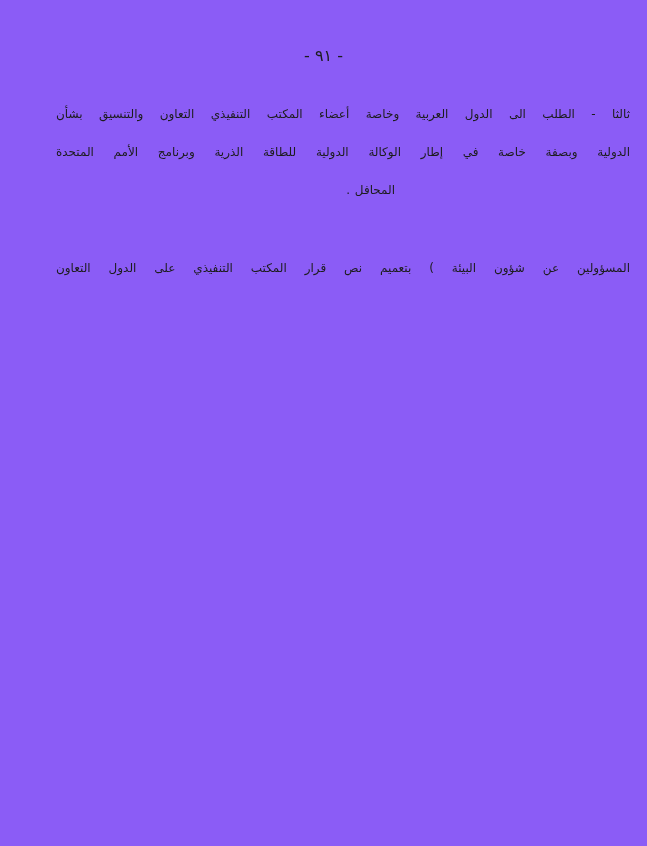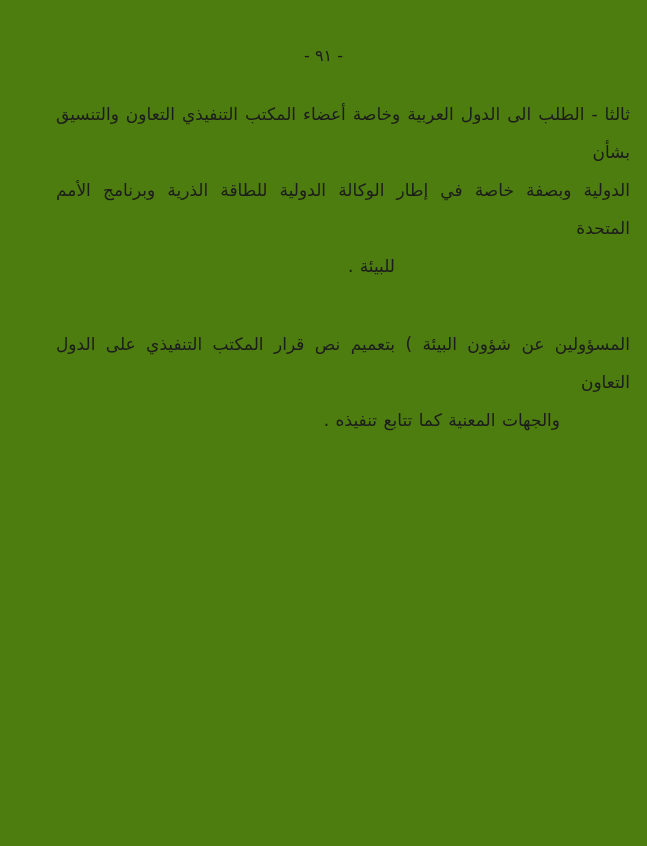--- a/index.html
+++ b/index.html
@@ -17,7 +17,7 @@
     position: relative;
     width: 647px;
     height: 846px;
-    background: #4d7c0f;
+    background: #8b5cf6;
     overflow: hidden;
   }
 

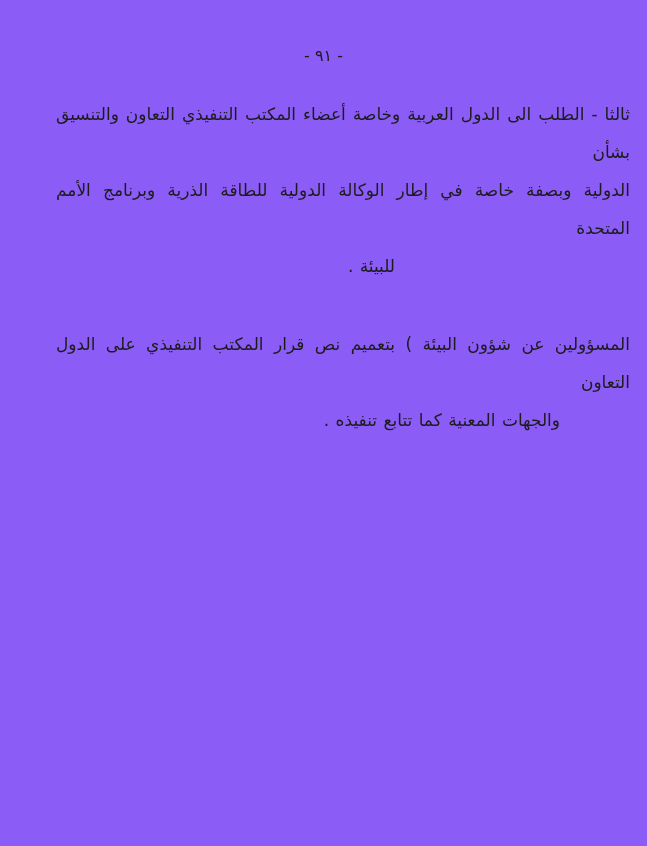--- a/index.html
+++ b/index.html
@@ -33,7 +33,7 @@
   .content {
     direction: rtl;
     padding: 30px 17px 0 56px; 
-    font-size: 17px;
+    font-size: 12px;
   }
 
   .paragraph {

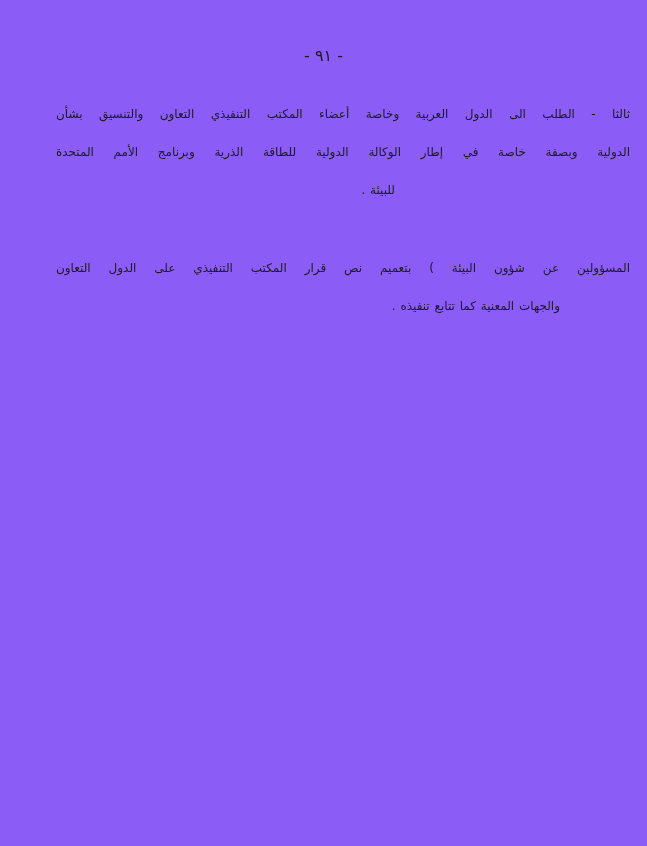--- a/index.html
+++ b/index.html
@@ -74,7 +74,7 @@
     <div class="paragraph">
       <div class="line">ثالثا -   الطلب الى الدول العربية وخاصة أعضاء المكتب التنفيذي التعاون والتنسيق بشأن</div>
       <div class="line">الدولية وبصفة خاصة في إطار الوكالة الدولية للطاقة الذرية وبرنامج الأمم المتحدة</div>
-      <div class="line last indent-deep">للبيئة .</div>
+      <div class="line last indent-deep">المحافل .</div>
     </div>
 
     <div class="paragraph">

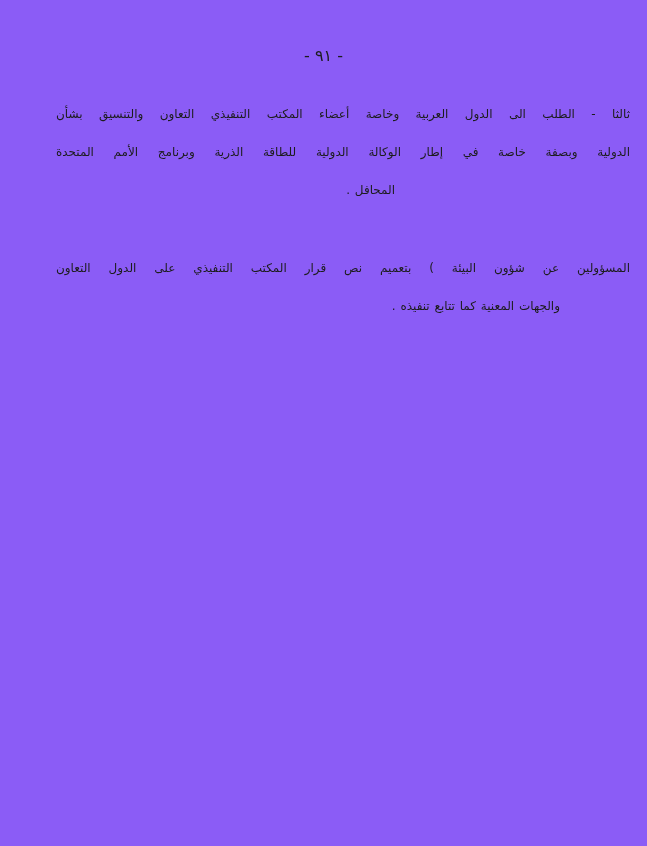--- a/index.html
+++ b/index.html
@@ -79,7 +79,6 @@
 
     <div class="paragraph">
       <div class="line">المسؤولين عن شؤون البيئة ) بتعميم نص قرار المكتب التنفيذي على الدول التعاون</div>
-      <div class="line last indent-small">والجهات المعنية كما تتابع تنفيذه .</div>
     </div>
 
   </div>

